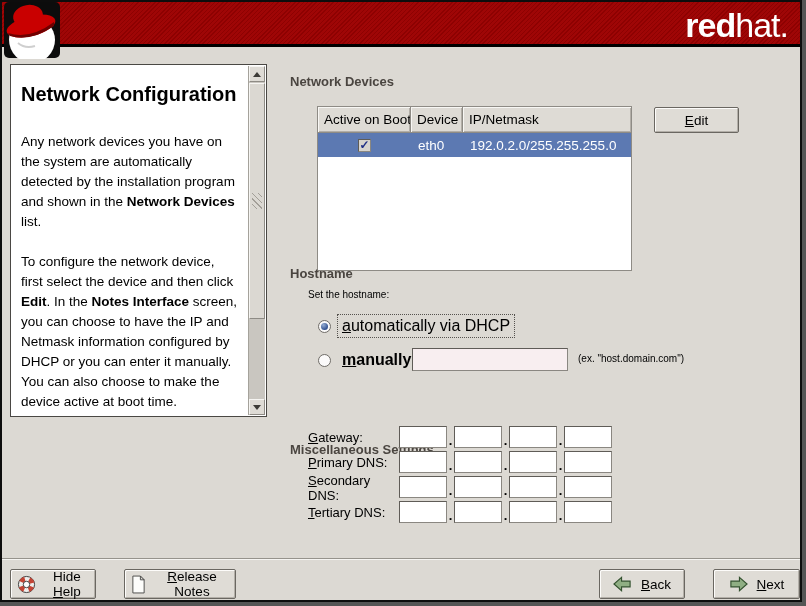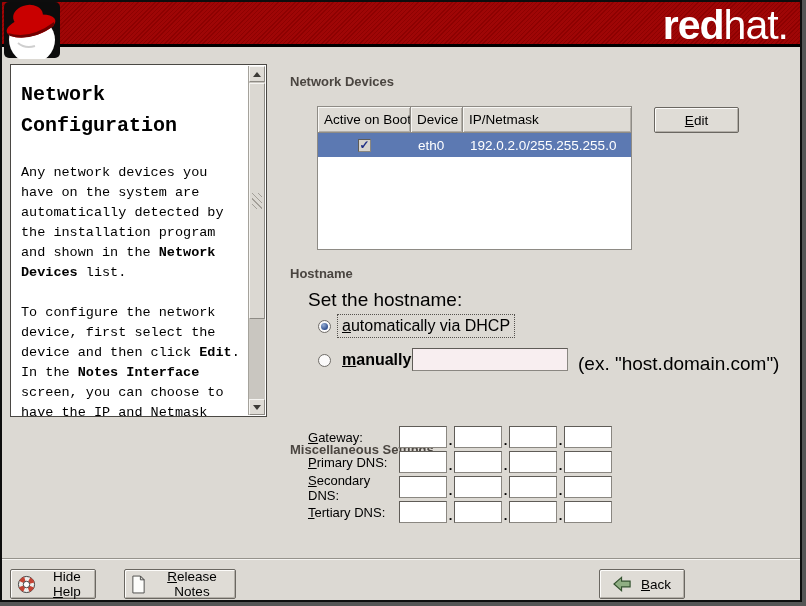--- a/index.html
+++ b/index.html
@@ -18,7 +18,7 @@
     border-bottom:3px solid #000;
   }
   .logo-box { position:absolute; top:0; left:2px; width:56px; height:57px; z-index:5; }
-  .wordmark { position:absolute; top:5px; right:12px; color:#fff; font-size:41px; letter-spacing:-1px; line-height:36px; }
+  .wordmark { position:absolute; top:5px; right:12px; color:#fff; font-size:34px; letter-spacing:-1px; line-height:36px; }
   .wordmark .bold { font-weight:bold; }
 
   

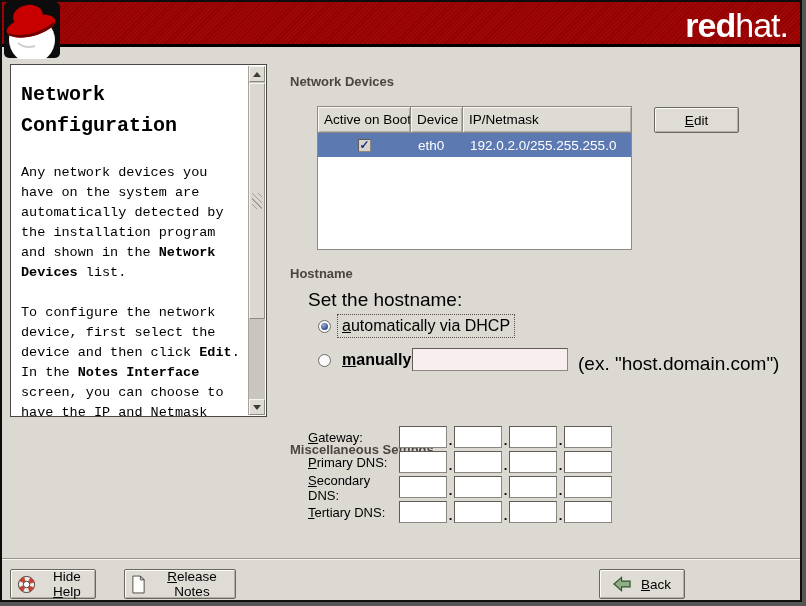--- a/index.html
+++ b/index.html
@@ -24,7 +24,7 @@
   
   .help-panel {
     position:absolute; left:8px; top:62px; width:257px; height:353px;
-    background:#fff; border:1px solid #4a4844;font-family:Liberation Mono, monospace;
+    background:#fff; border:1px solid #4a4844;
   }
   .help-content {
     position:absolute; top:0; left:0; right:18px; bottom:0;

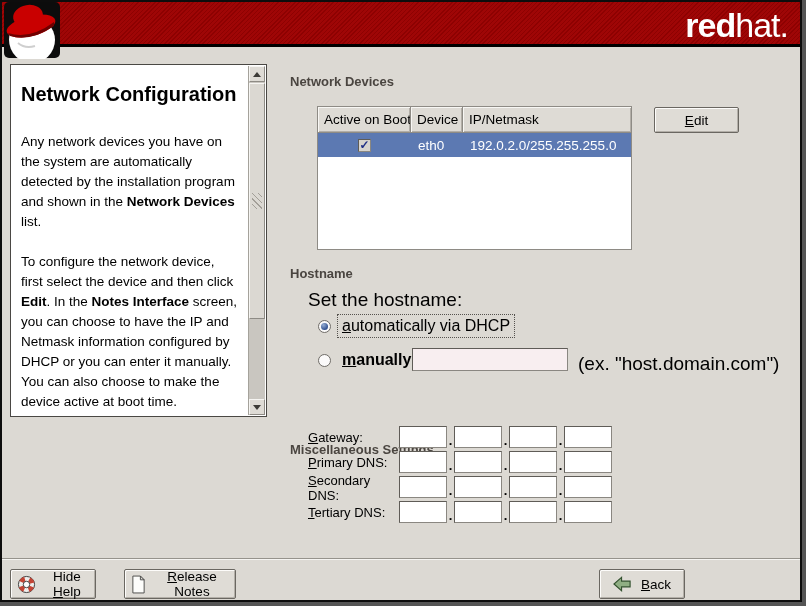--- a/index.html
+++ b/index.html
@@ -51,7 +51,7 @@
   .section-label { position:absolute; font-size:13px; font-weight:bold; color:#4a4540; }
 
   
-  .dev-table { position:absolute; left:315px; top:104px; width:315px; height:144px; background:#fff; border:1px solid #8e8b85; }
+  .dev-table { position:absolute; left:315px; top:104px; width:315px; height:165px; background:#fff; border:1px solid #8e8b85; }
   .thead { display:flex; height:26px; background:#dedbd5; }
   .th { border-right:1px solid #8e8b85; border-bottom:1px solid #8e8b85;
     box-shadow:inset 1px 1px 0 #f8f7f4, inset -1px -1px 0 #b2aea7;

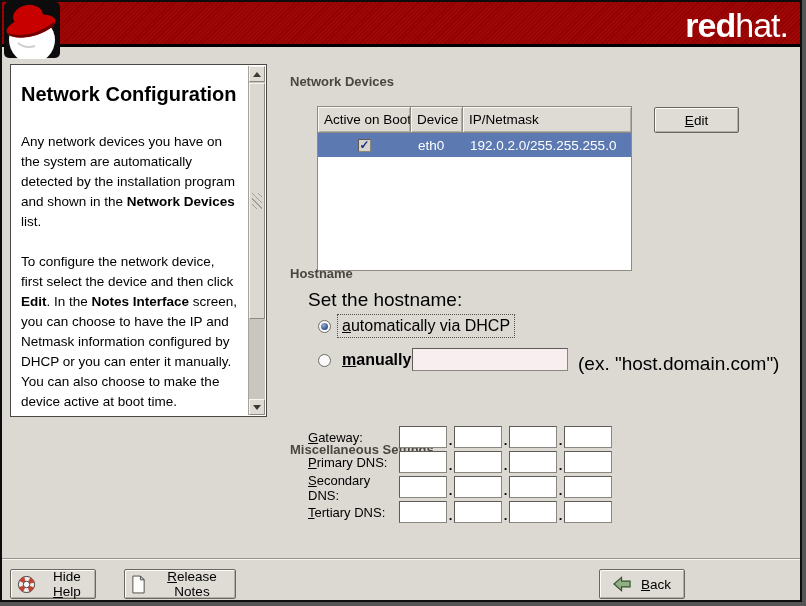--- a/index.html
+++ b/index.html
@@ -74,7 +74,7 @@
   .u { text-decoration:underline; }
 
   
-  .plain { position:absolute; font-size:19px; }
+  .plain { position:absolute; font-size:10px; }
   .radio-row { position:absolute; display:flex; align-items:center; height:22px; }
   .radio { width:13px; height:13px; border-radius:50%; background:#fbfafa;
     border:1px solid #6f6c67; margin-right:6px; position:relative; flex:none; }

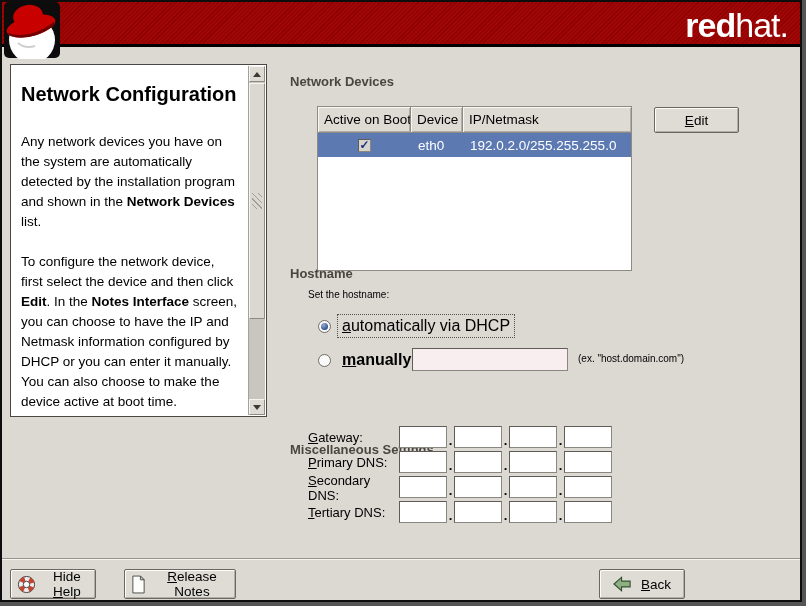--- a/index.html
+++ b/index.html
@@ -266,6 +266,14 @@
     <span><span></span><span class="u">B</span><span>ack</span></span>
   </button>
 
+  <button class="btn footer-btn" style="left:711px; width:87px;">
+    <span class="icon">
+      <svg width="19" height="16" viewBox="0 0 20 16">
+        <path d="M11 1 L19 8 L11 15 L11 11 L2 11 L2 5 L11 5 Z" fill="#8fae83" stroke="#33512f" stroke-width="1.2"></path>
+      </svg>
+    </span>
+    <span><span></span><span class="u">N</span><span>ext</span></span>
+  </button>
 
 </div>
 

